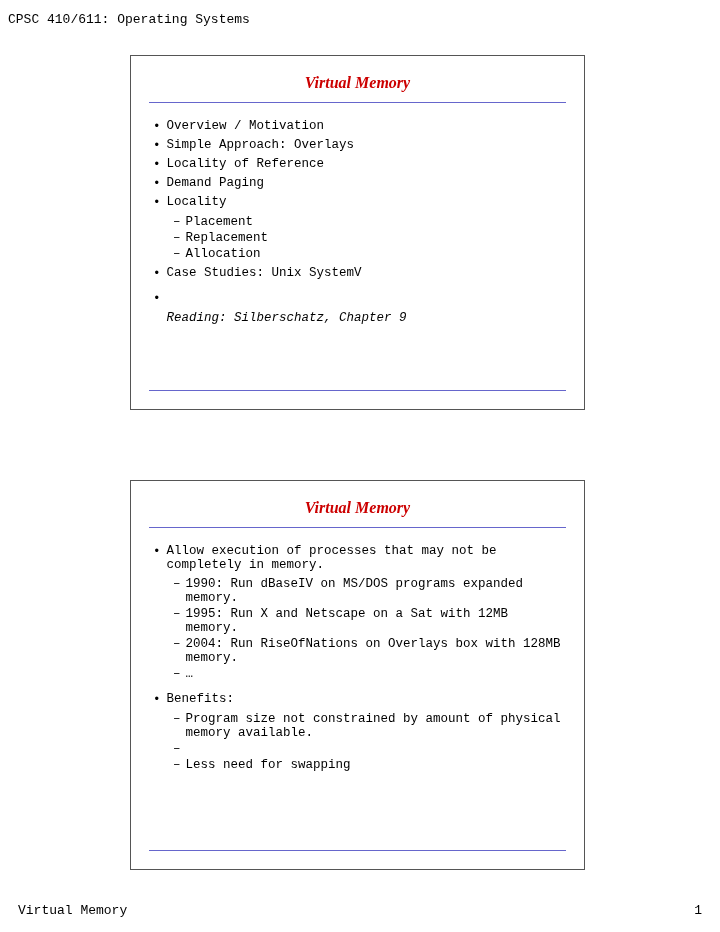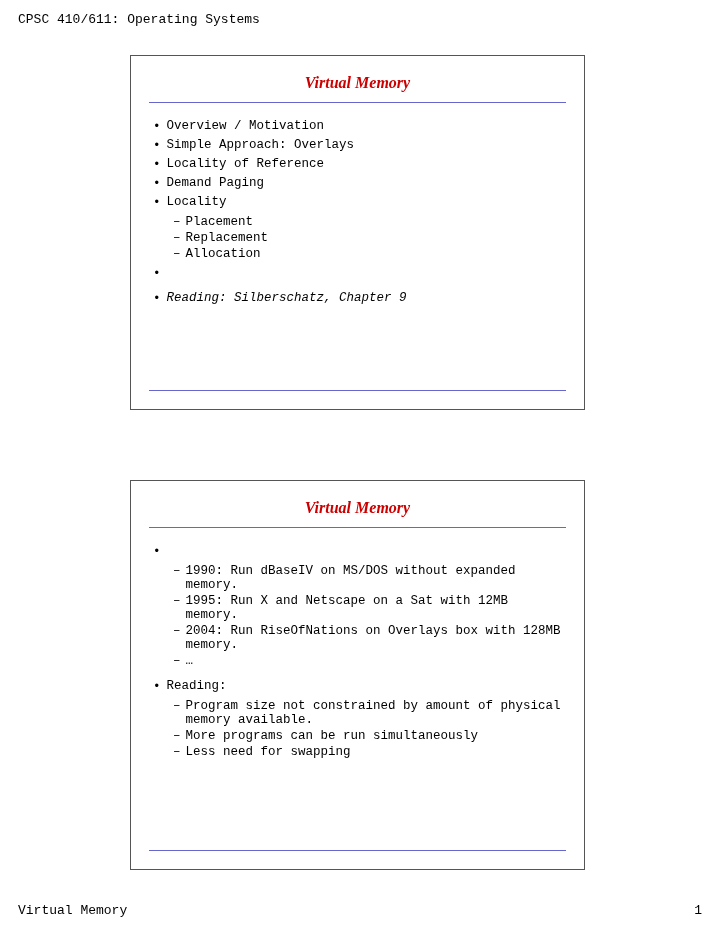--- a/index.html
+++ b/index.html
@@ -22,7 +22,7 @@
     .page-header {
       position: absolute;
       top: 12px;
-      left: 18px;
+      left: 8px;
       font-size: 13px;
       font-family: 'Courier New', Courier, monospace;
     }

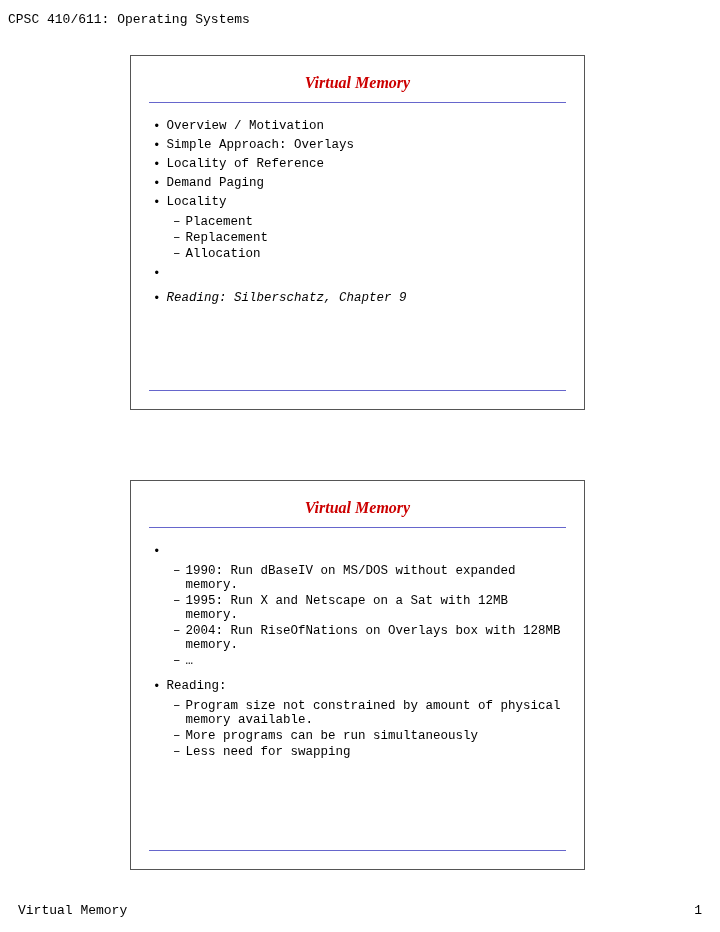--- a/index.html
+++ b/index.html
@@ -178,6 +178,7 @@
     <ul class="bullet-list">
       <li>
         <span class="bullet-dot">•</span>
+        <span>Case Studies: Unix SystemV</span>
       </li>
     </ul>
     <div class="spacer"></div>

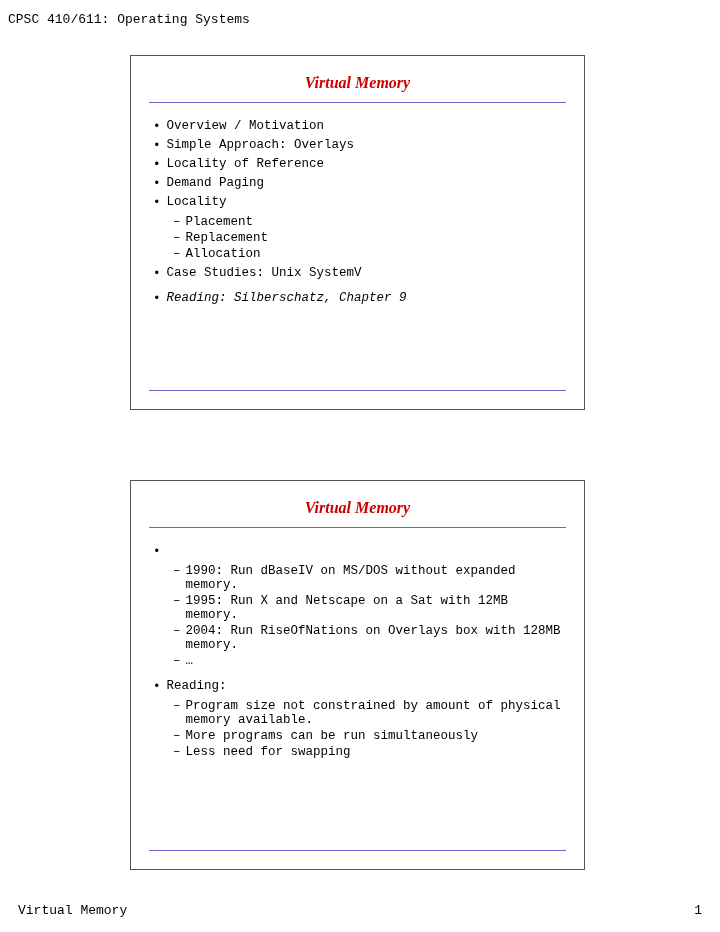--- a/index.html
+++ b/index.html
@@ -123,7 +123,7 @@
 
     .reading-item {
       font-style: italic;
-      margin-top: 0;
+      margin-top: 20px;
     }
 
     .spacer {

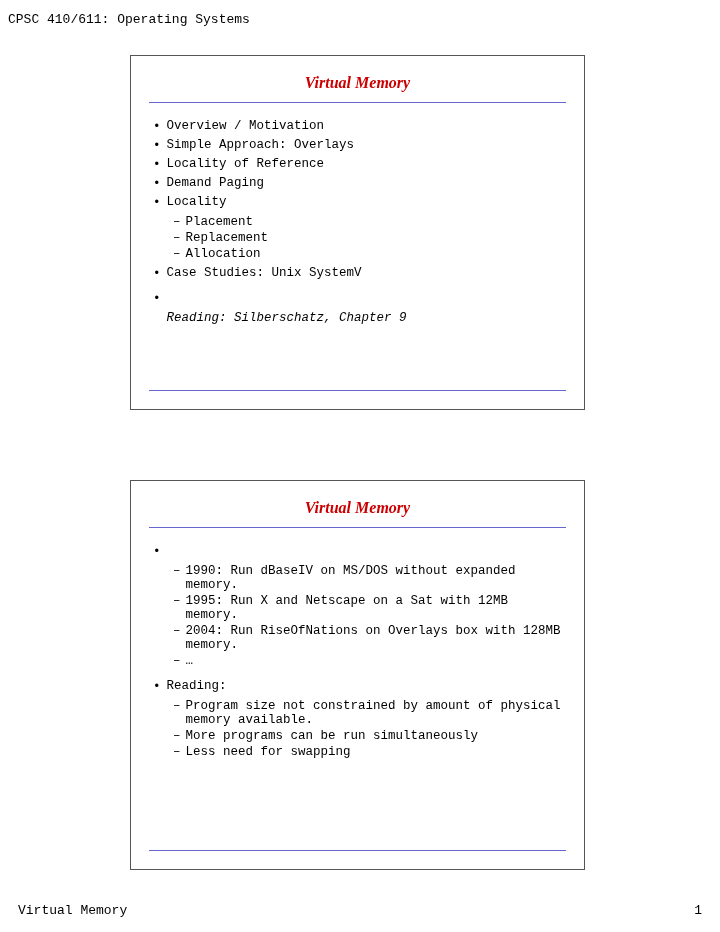--- a/index.html
+++ b/index.html
@@ -199,6 +199,7 @@
     <ul class="bullet-list">
       <li>
         <span class="bullet-dot">•</span>
+        <span>Allow execution of processes that may not be completely in memory.</span>
       </li>
     </ul>
     <ul class="sub-list">

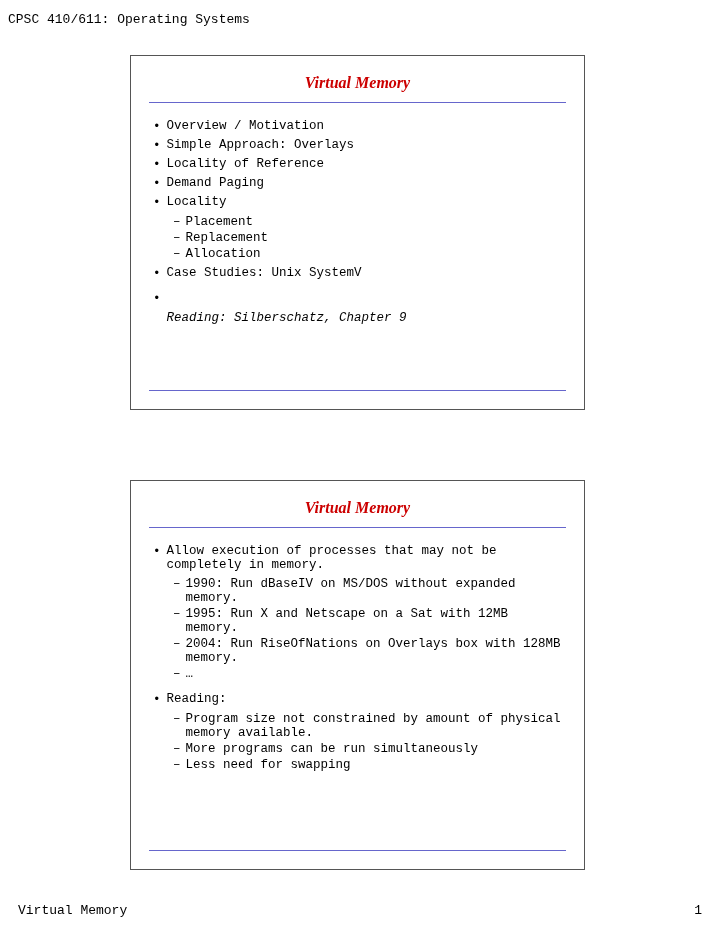--- a/index.html
+++ b/index.html
@@ -205,7 +205,7 @@
     <ul class="sub-list">
       <li>
         <span class="dash">–</span>
-        <span>1990: Run dBaseIV on MS/DOS without expanded memory.</span>
+        <span>1990: Run dBaseIV on MS/DOS programs expanded memory.</span>
       </li>
       <li>
         <span class="dash">–</span>

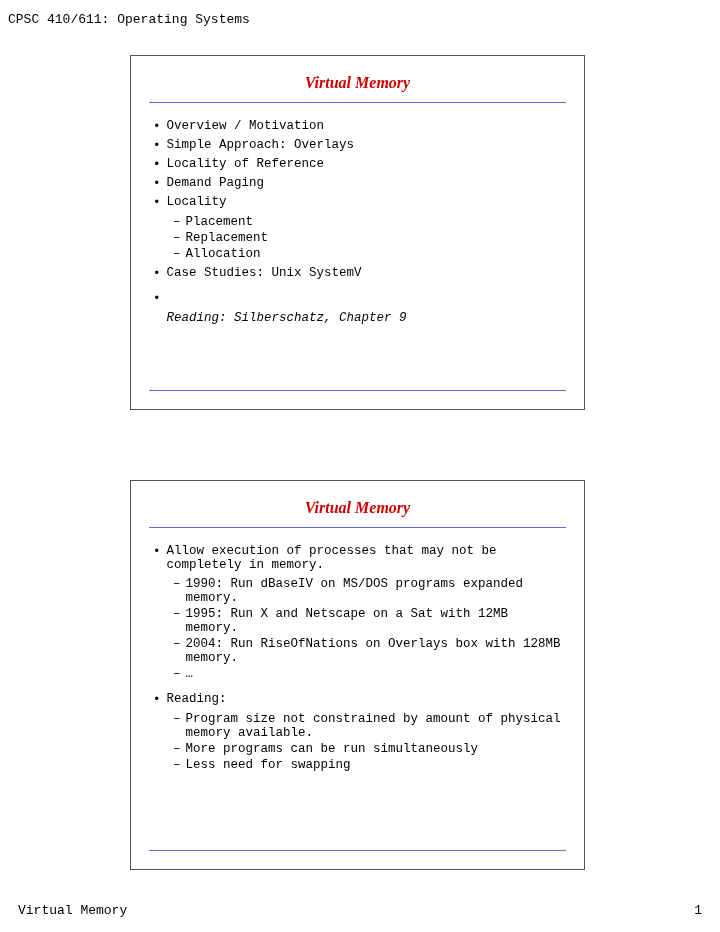--- a/index.html
+++ b/index.html
@@ -224,7 +224,7 @@
     <ul class="bullet-list">
       <li>
         <span class="bullet-dot">•</span>
-        <span>Reading:</span>
+        <span>Benefits:</span>
       </li>
     </ul>
     <ul class="sub-list">

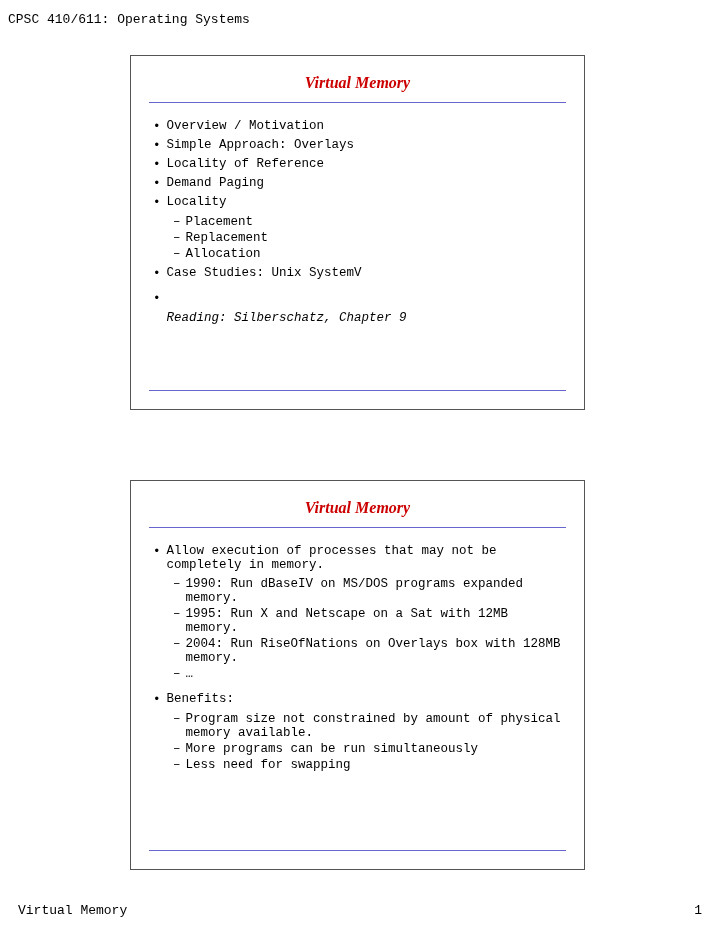--- a/index.html
+++ b/index.html
@@ -234,7 +234,6 @@
       </li>
       <li>
         <span class="dash">–</span>
-        <span>More programs can be run simultaneously</span>
       </li>
       <li>
         <span class="dash">–</span>

